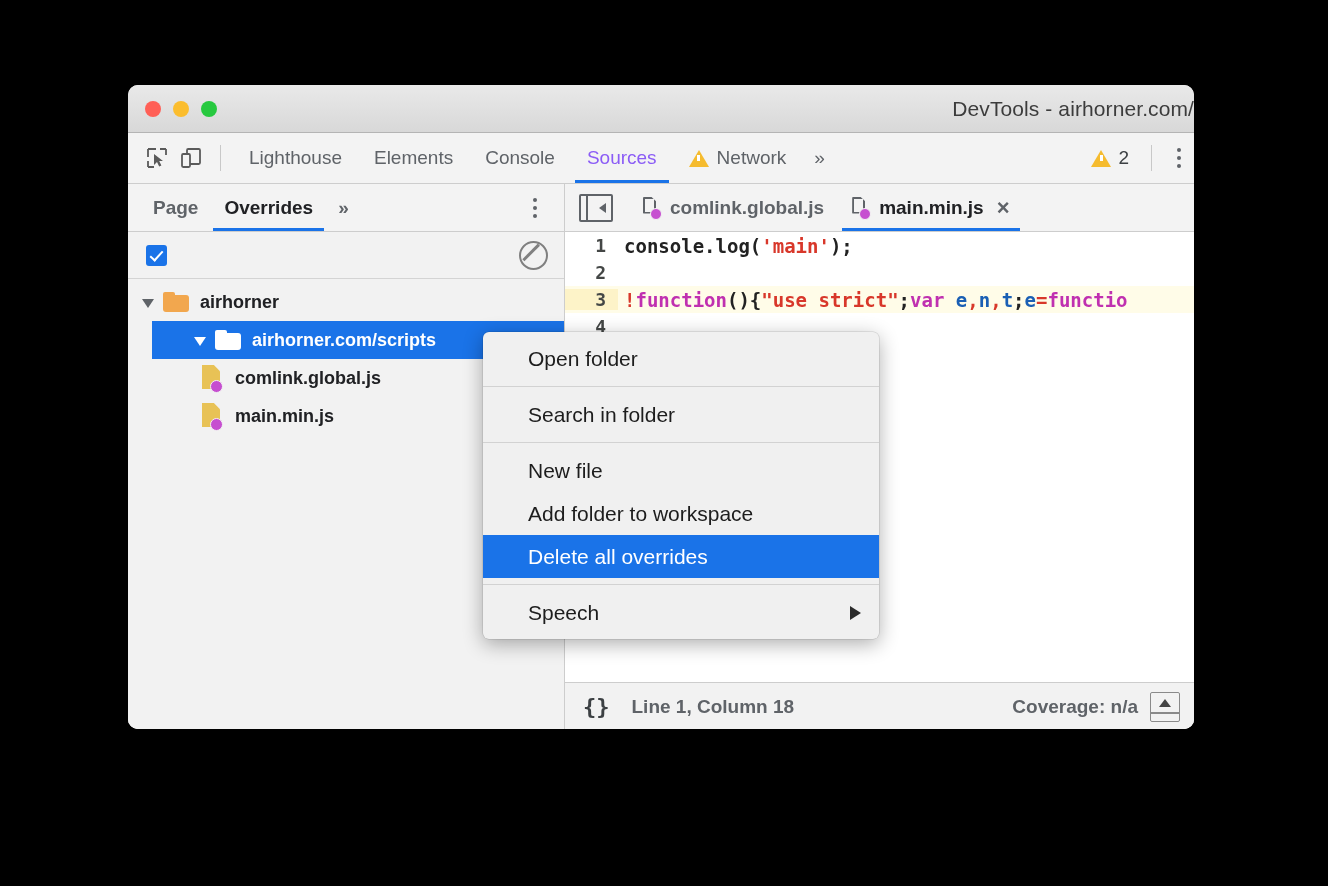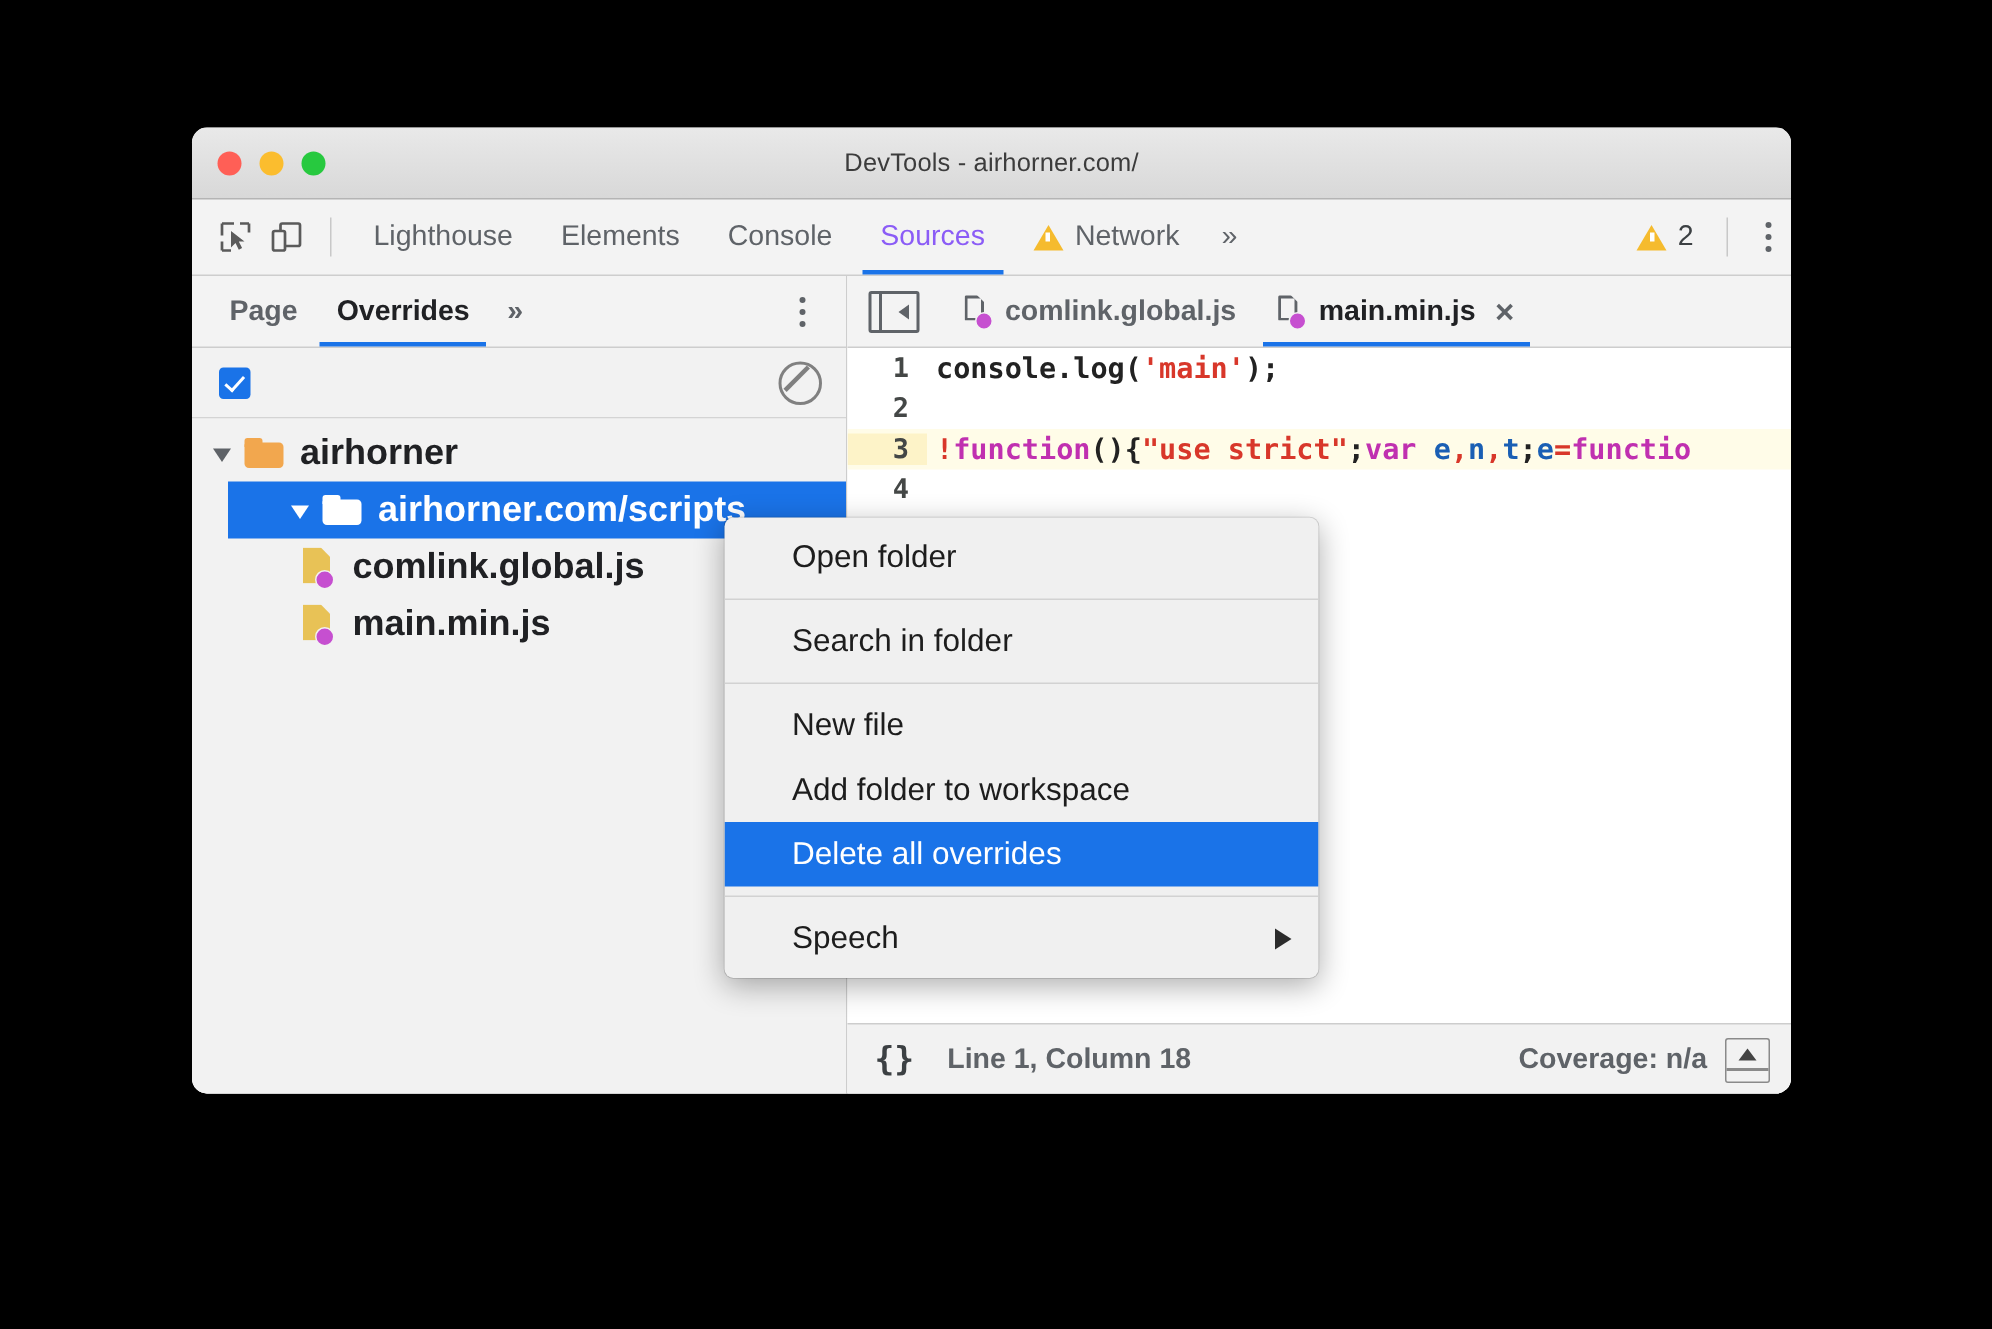--- a/index.html
+++ b/index.html
@@ -55,8 +55,8 @@
 
   .window-title {
     width: 100%;
-    text-align: center;
-    font-size: 17px;
+    text-align: right;
+    font-size: 21px;
     color: #3c3c3c;
     letter-spacing: 0.1px;
   }

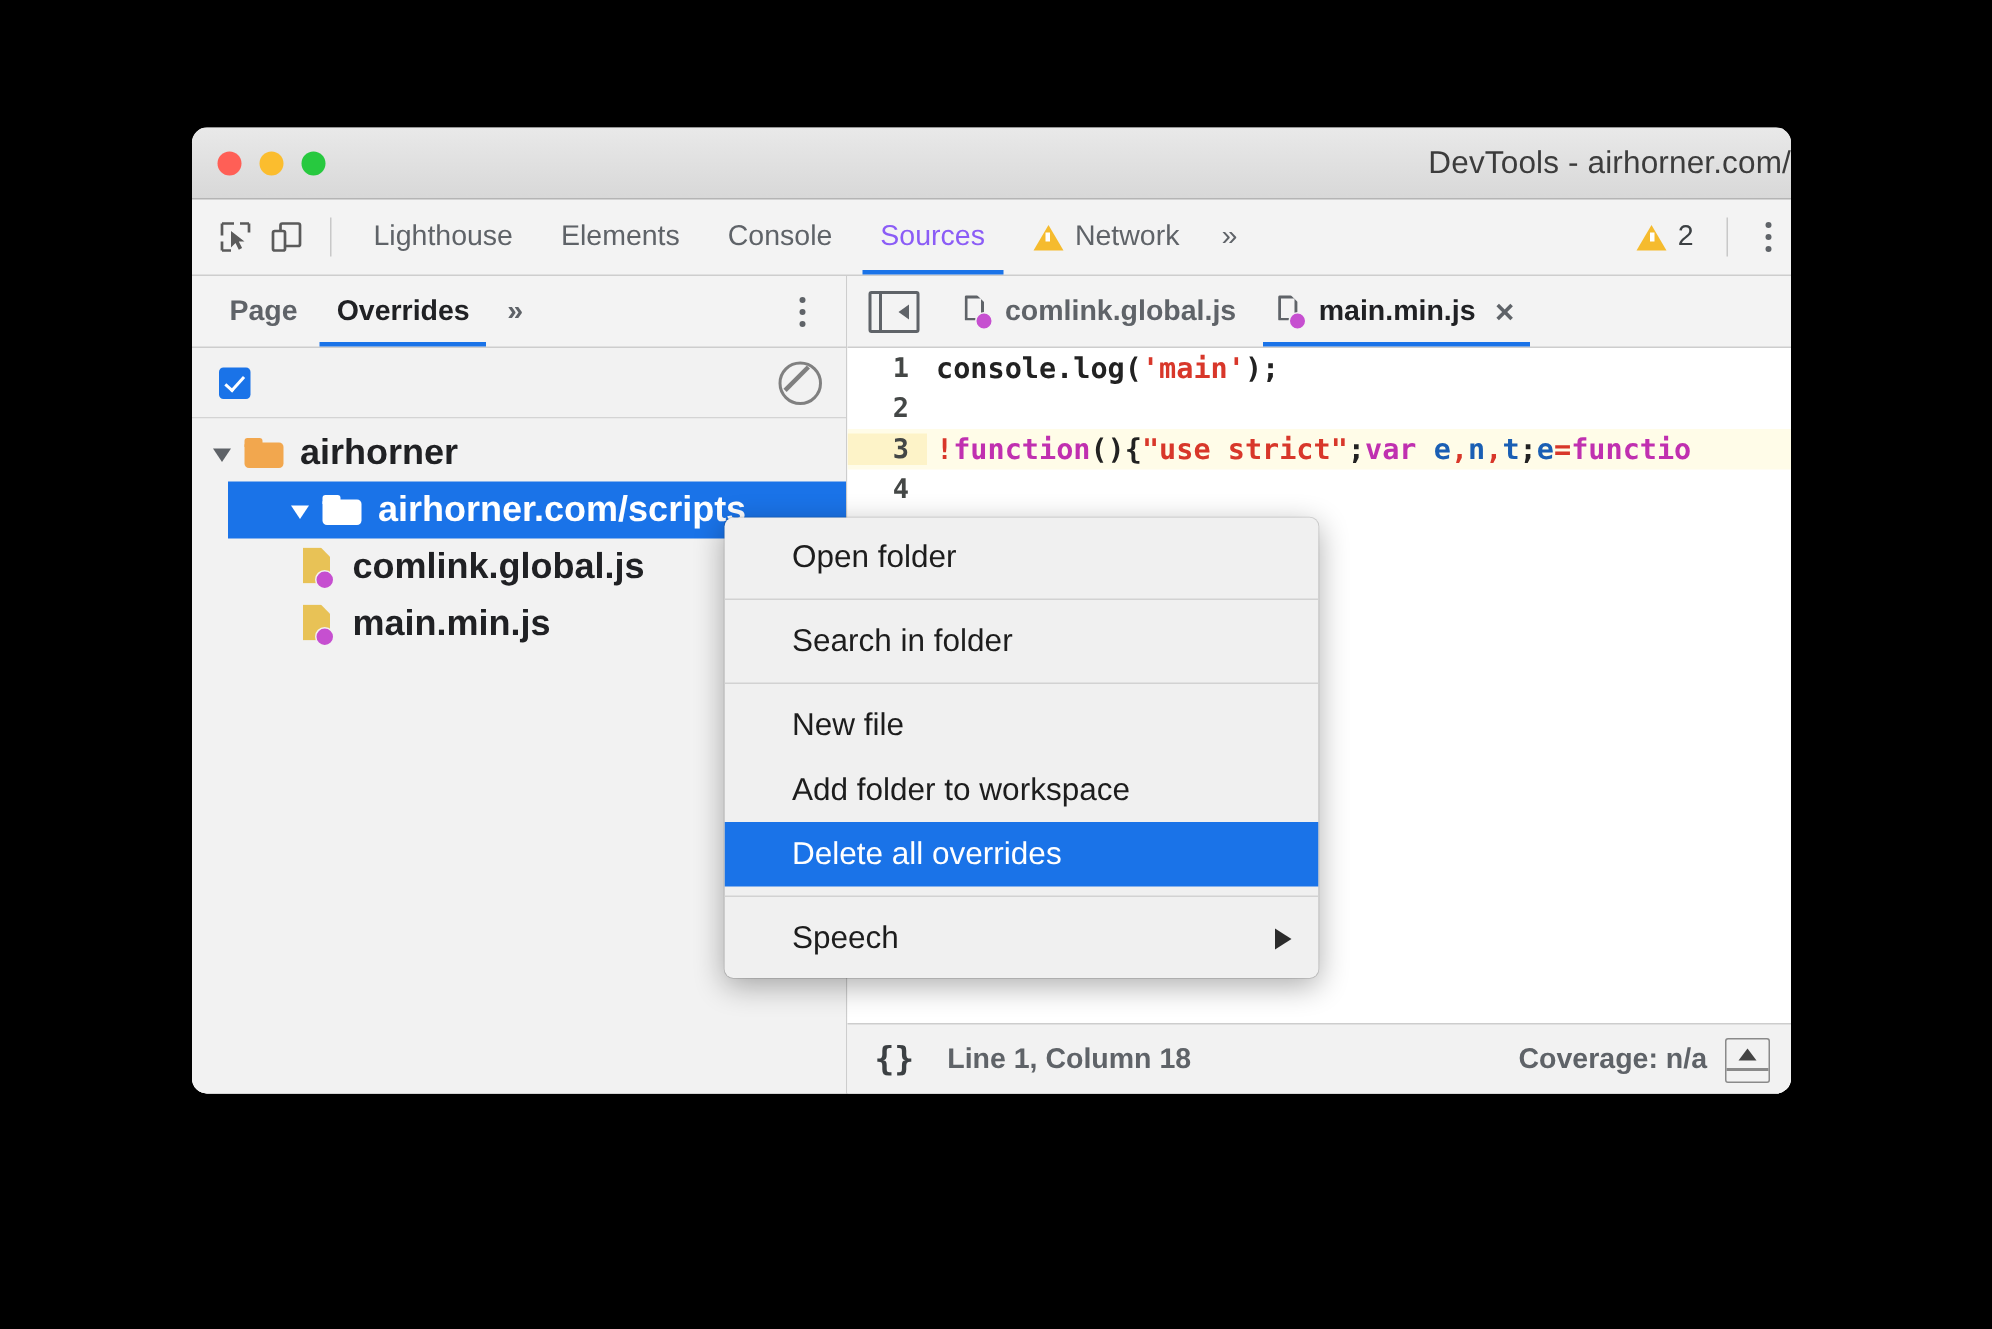--- a/index.html
+++ b/index.html
@@ -239,7 +239,7 @@
     height: 38px;
     display: flex;
     align-items: center;
-    font-size: 24px;
+    font-size: 18px;
     color: #202124;
     white-space: nowrap;
   }

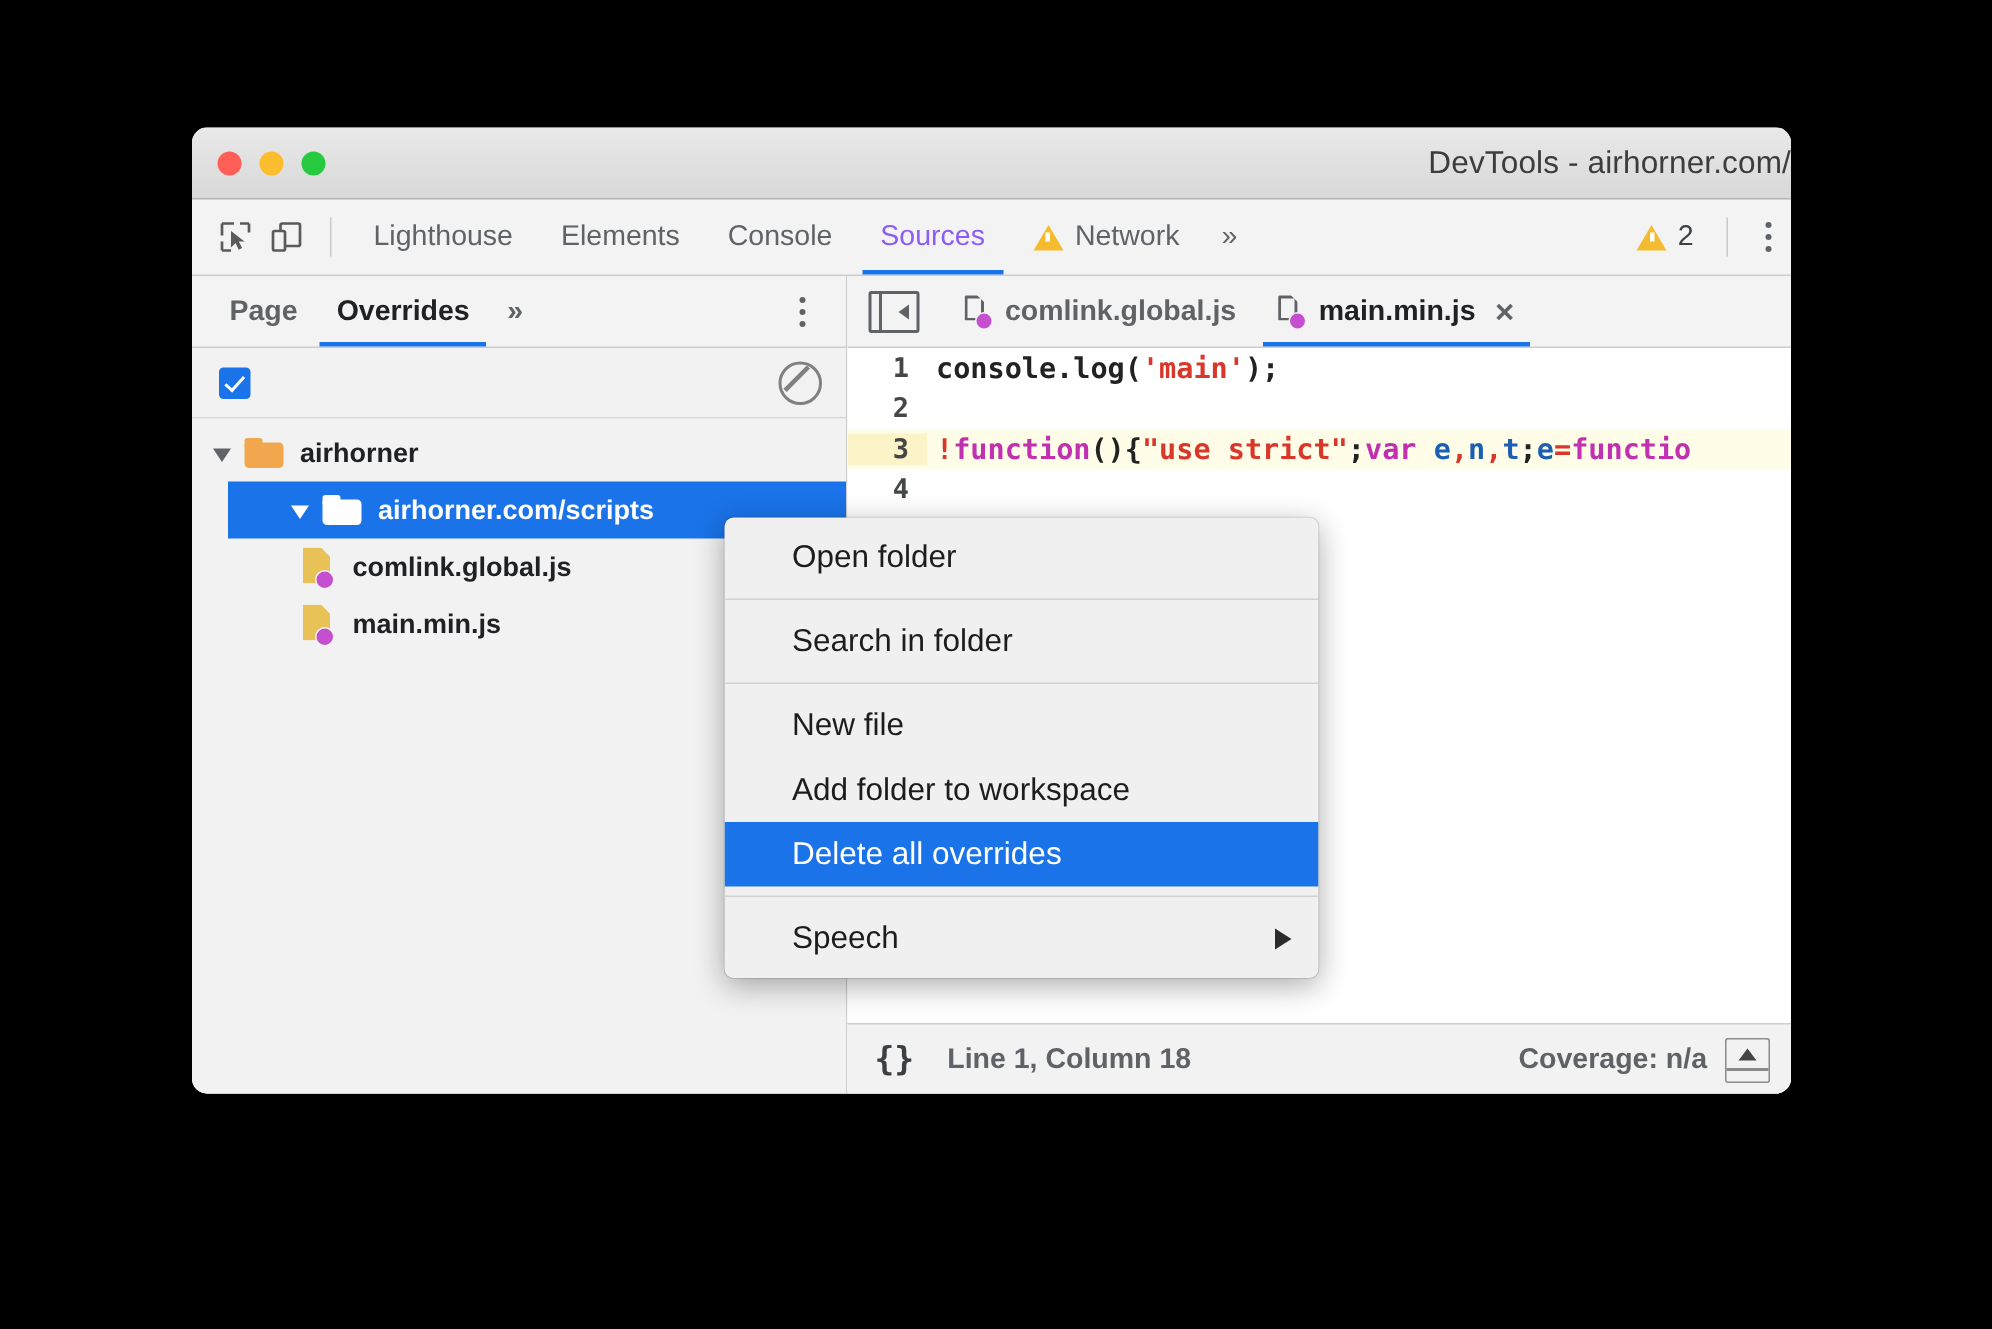--- a/index.html
+++ b/index.html
@@ -464,7 +464,7 @@
   .ctx-menu {
     position: absolute;
     left: 483px;
-    top: 345px;
+    top: 332px;
     width: 396px;
     background: #f0f0f0;
     border-radius: 6px;

